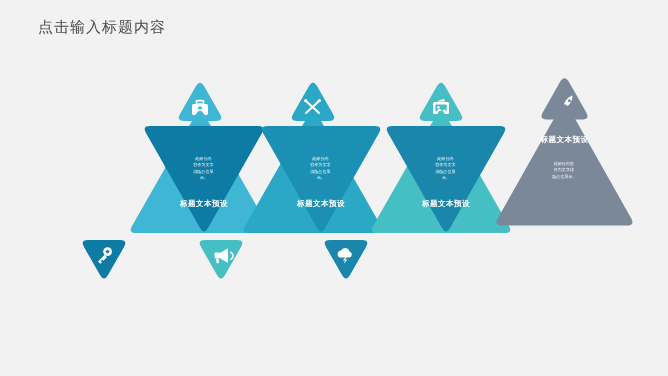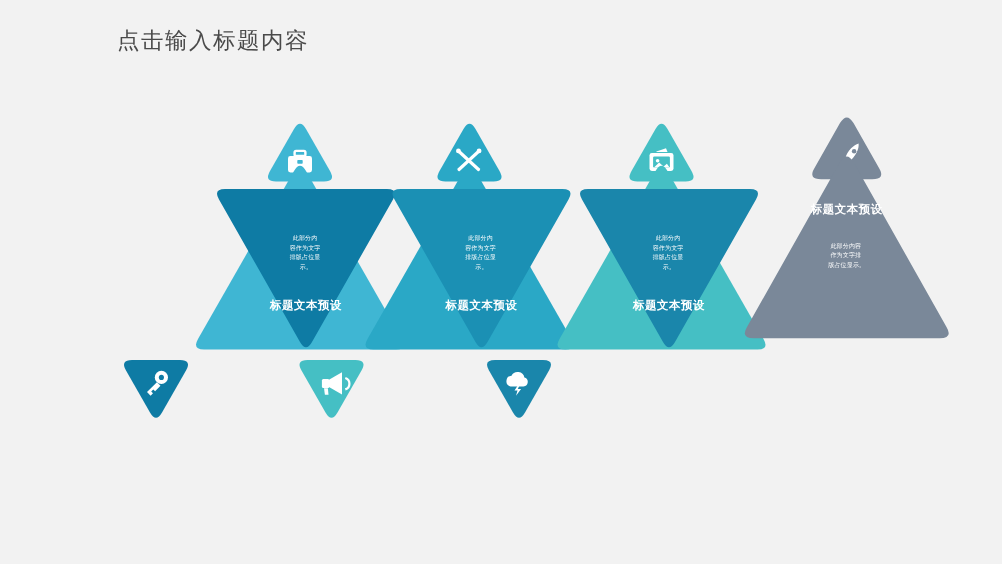--- a/index.html
+++ b/index.html
@@ -19,7 +19,6 @@
     color:#4a4a4a;
     letter-spacing:1px;
     white-space:nowrap;
-    margin-left:40px;
   }
 
   #diagram{

